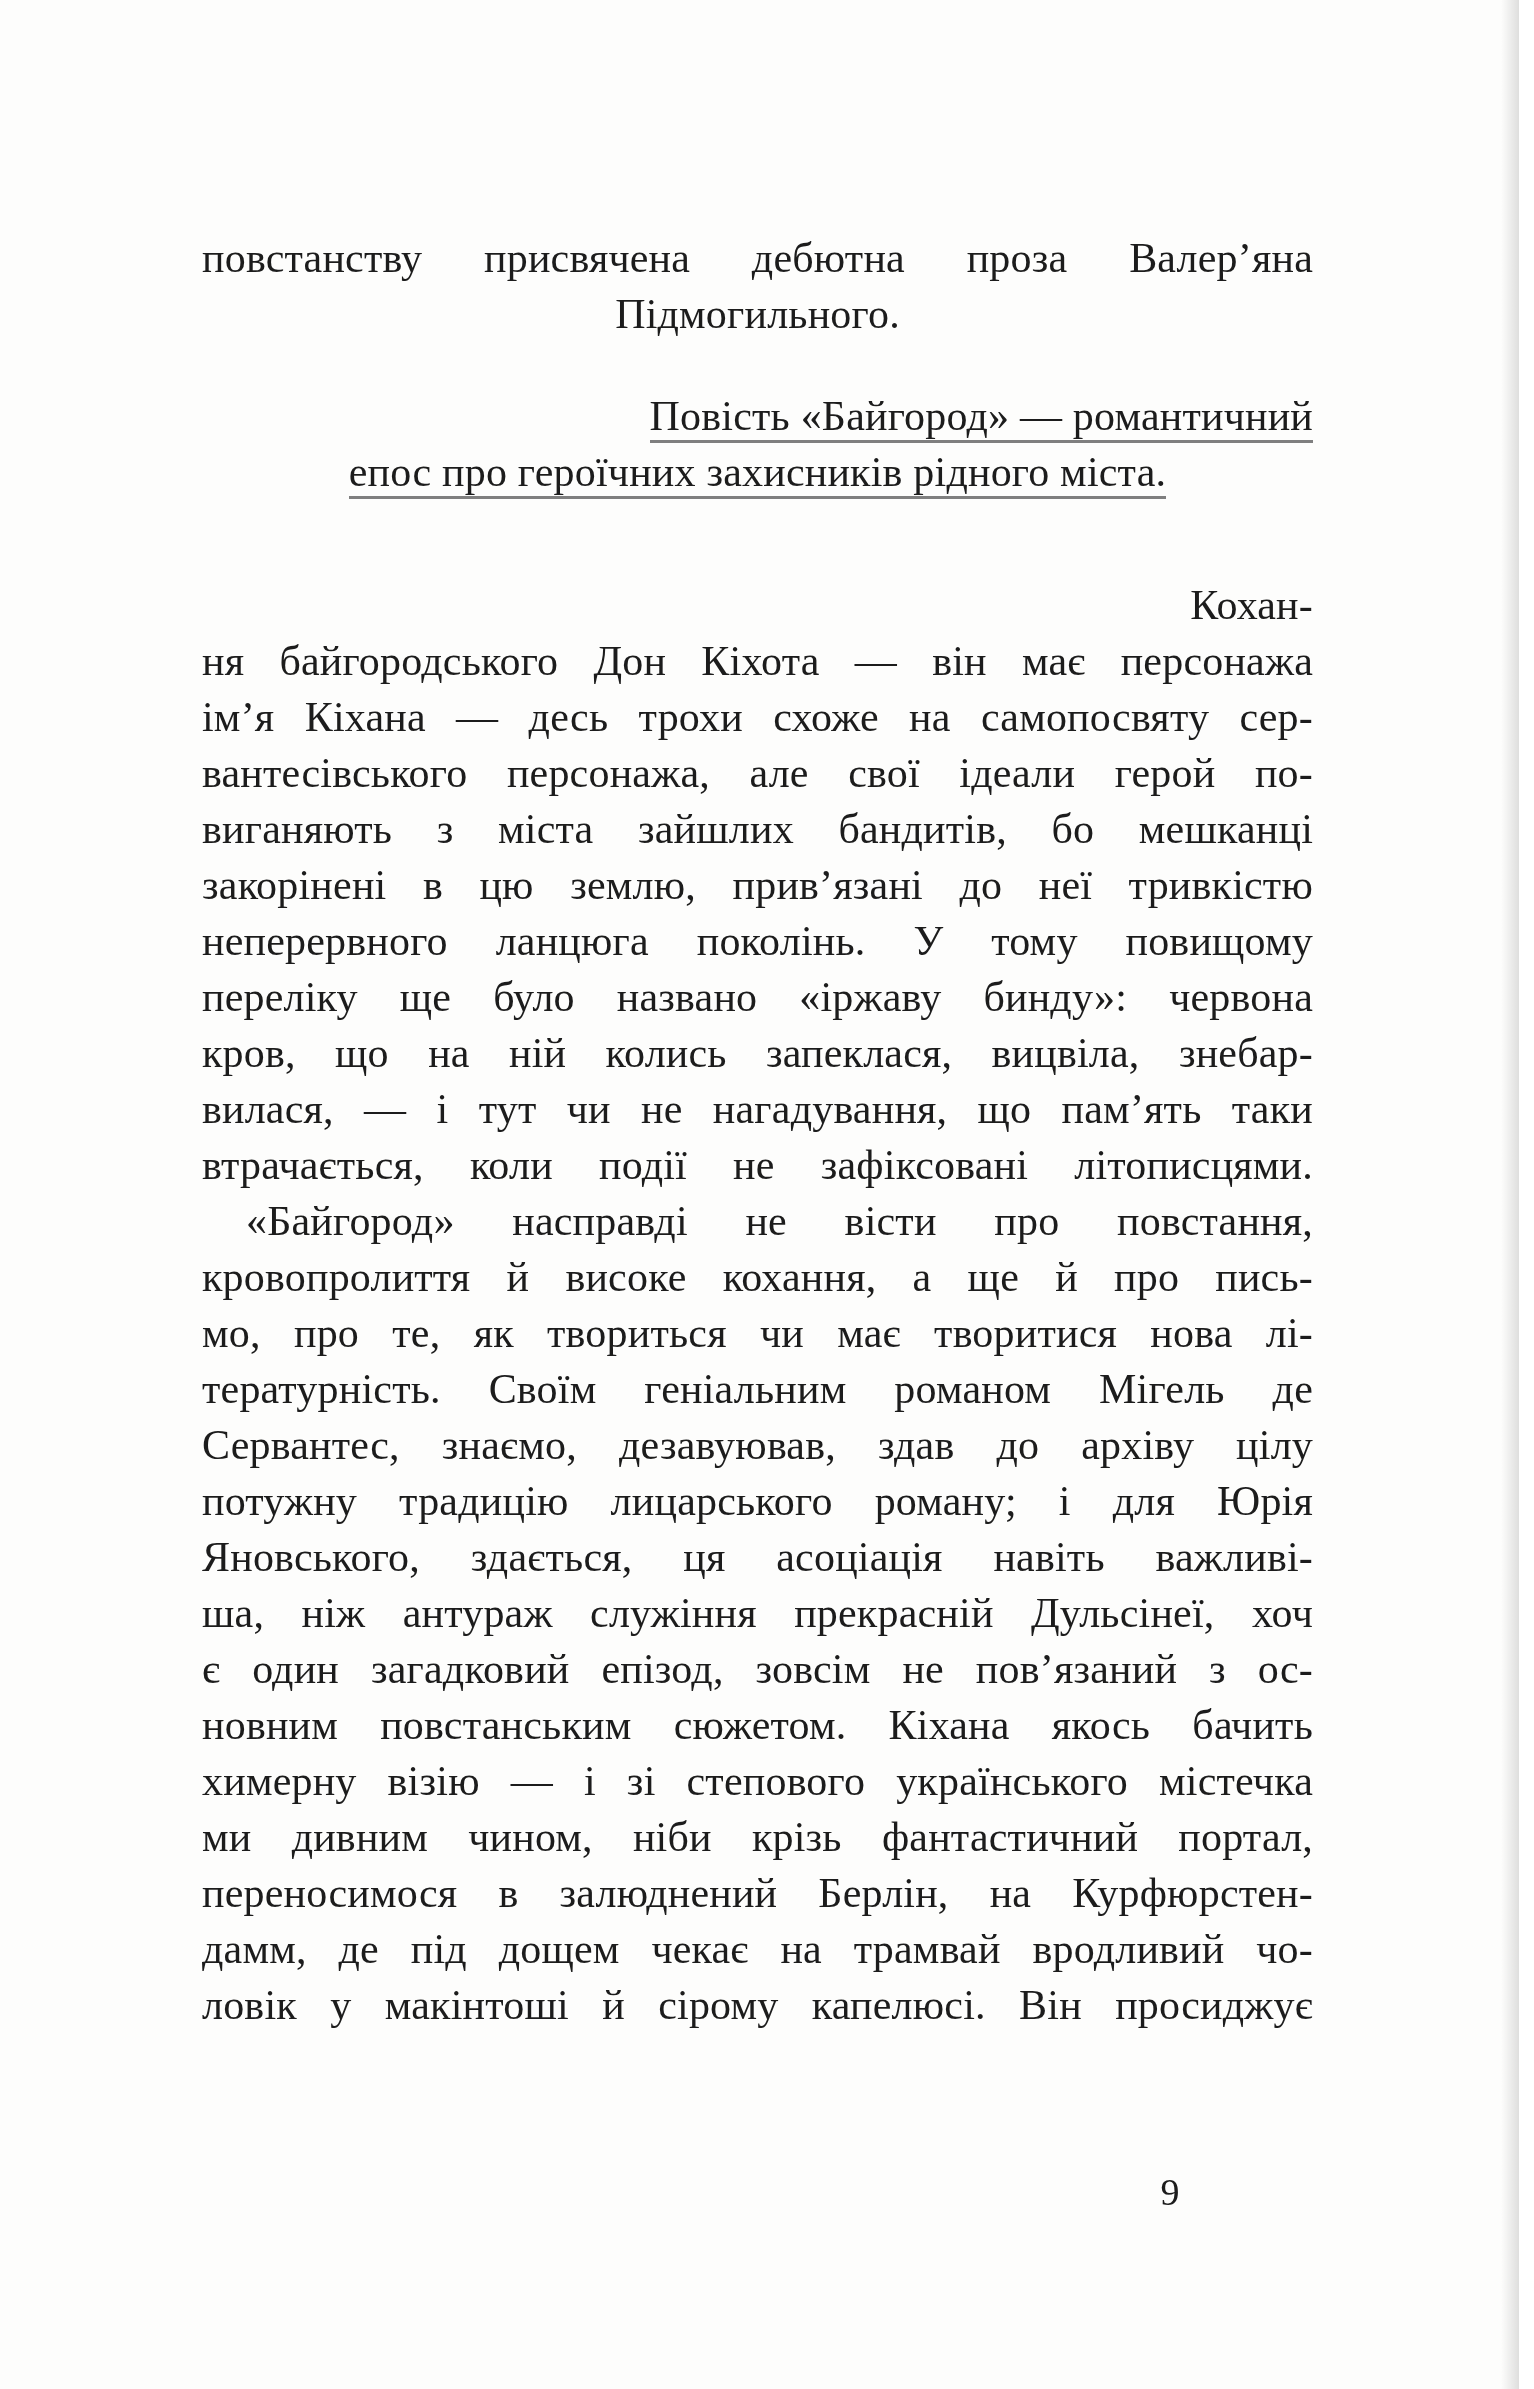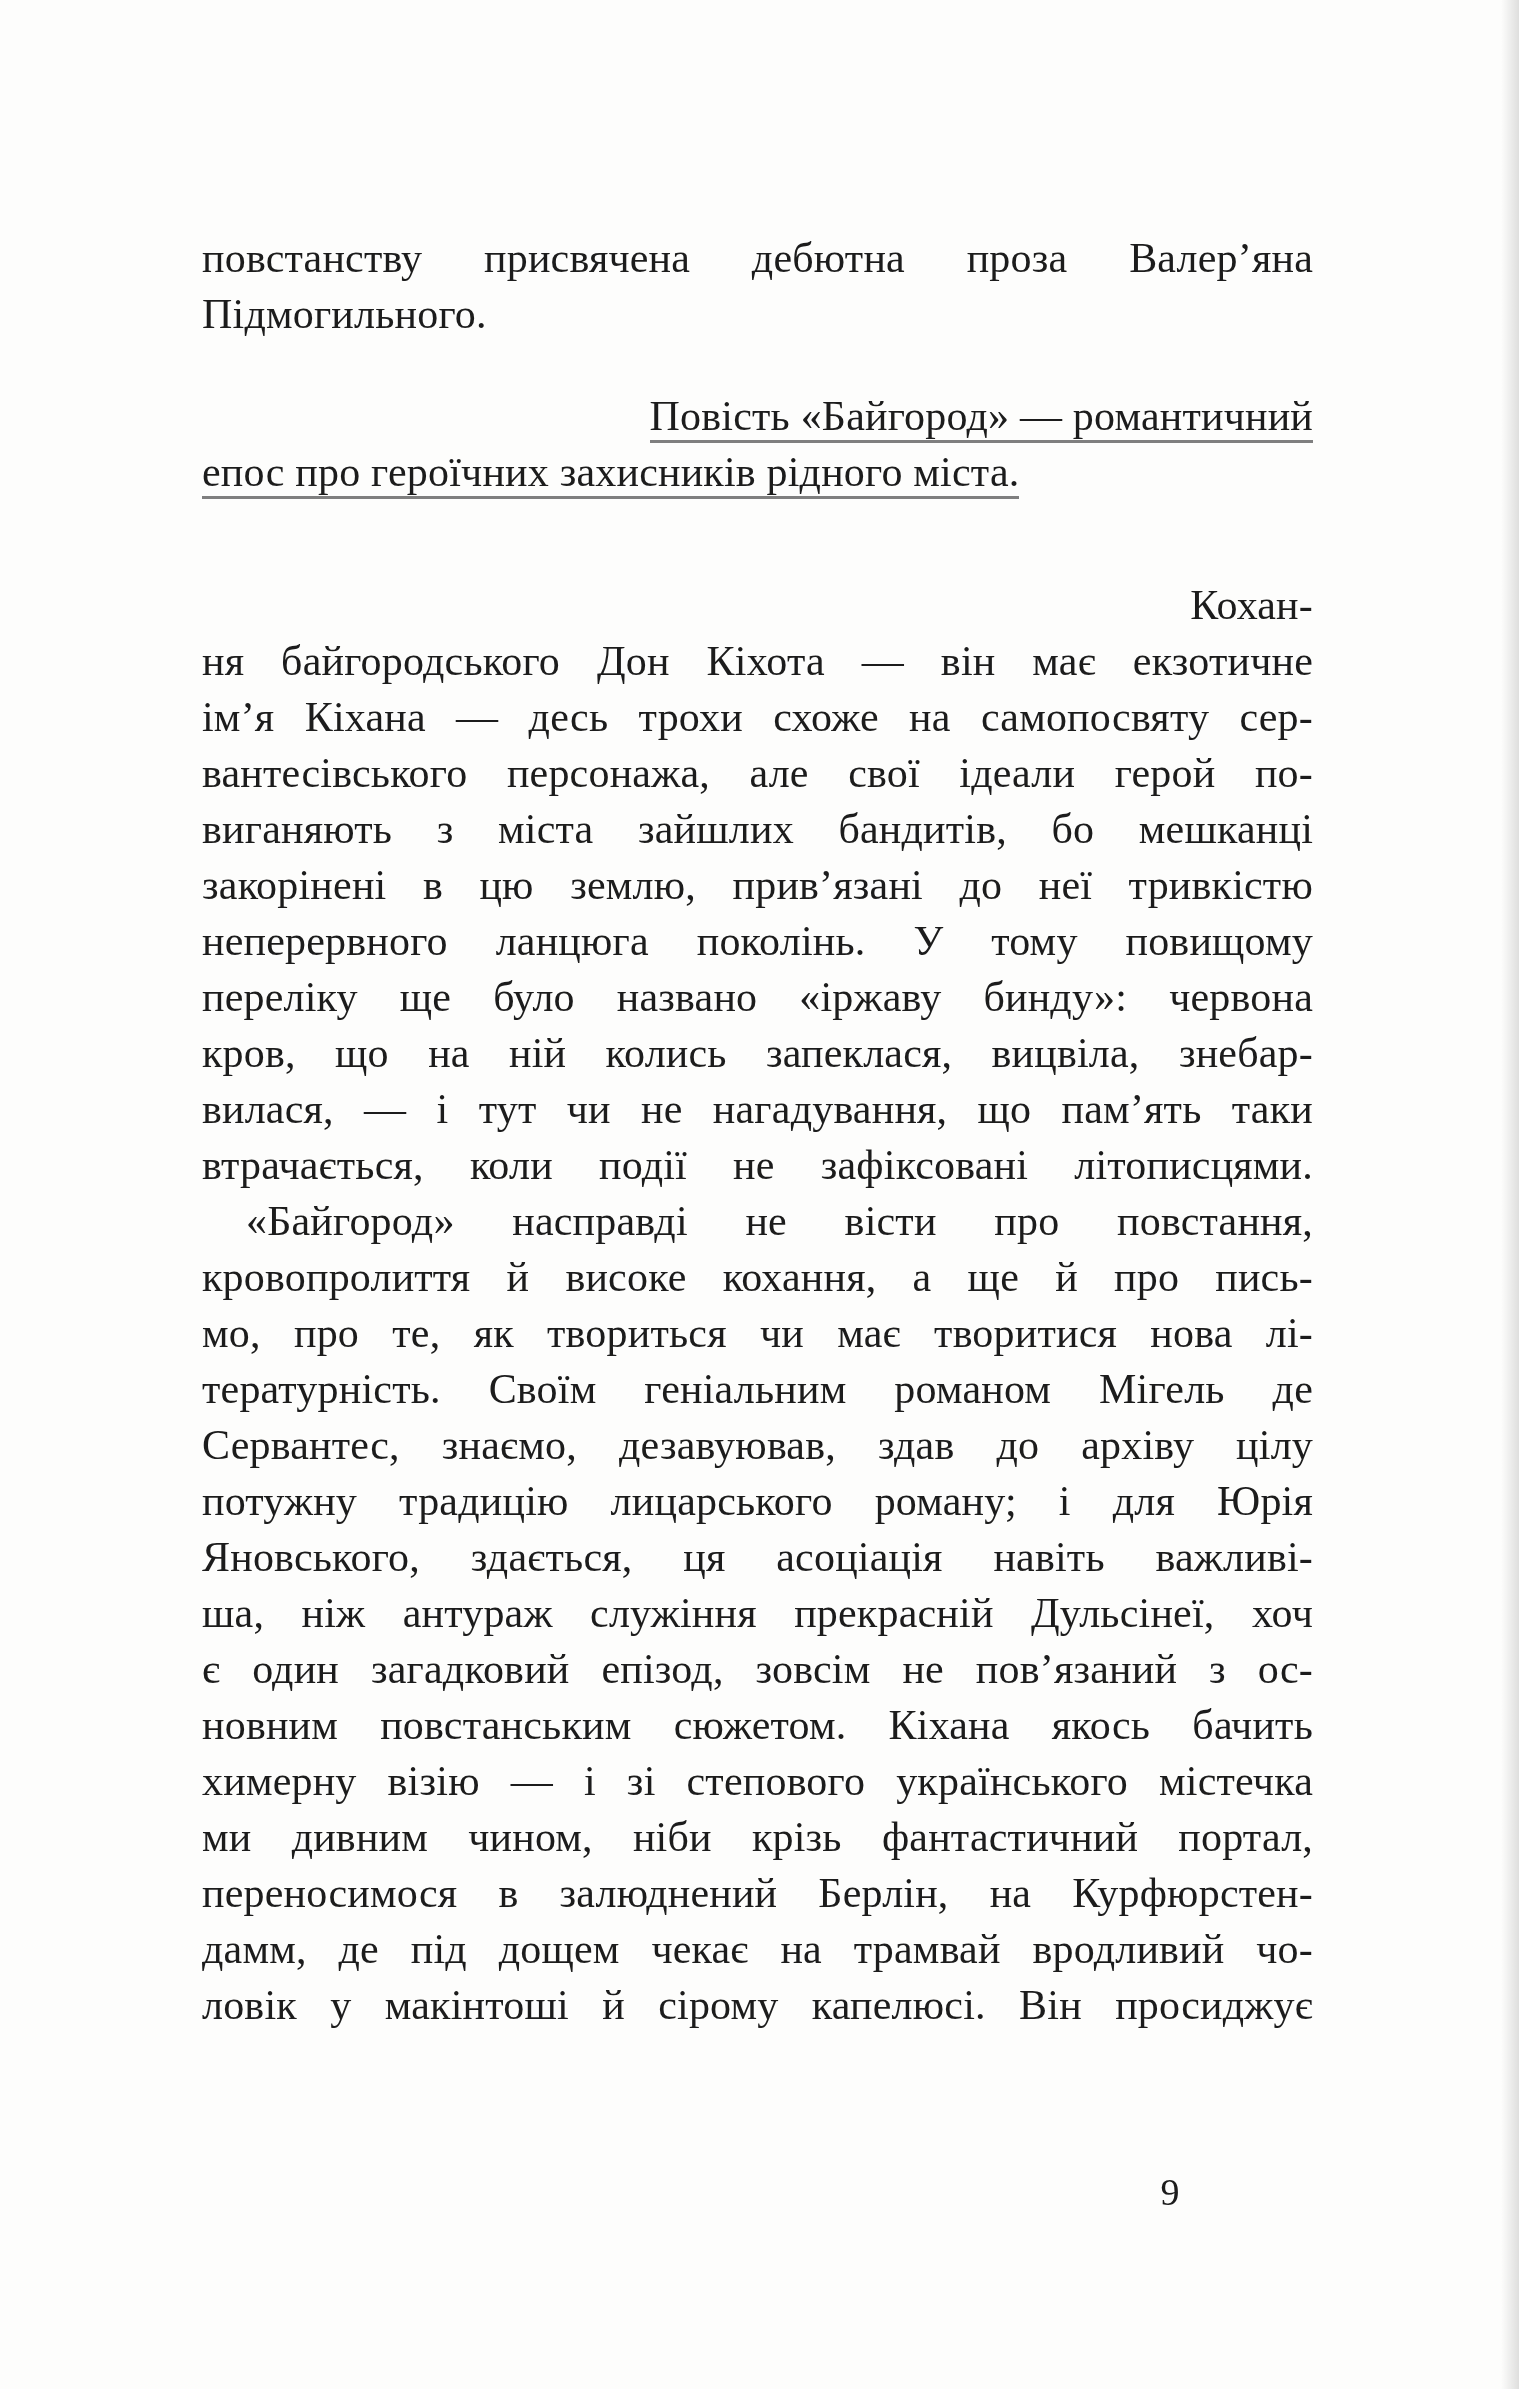--- a/index.html
+++ b/index.html
@@ -32,7 +32,7 @@
     letter-spacing: 0.2px;
   }
   .line.j { text-align: justify; text-align-last: justify; }
-  .line.l { text-align: left; }
+  .line.l { text-align: center; }
   .line.r { text-align: right; }
   .line.indent { text-indent: 44px; }
   .ul {

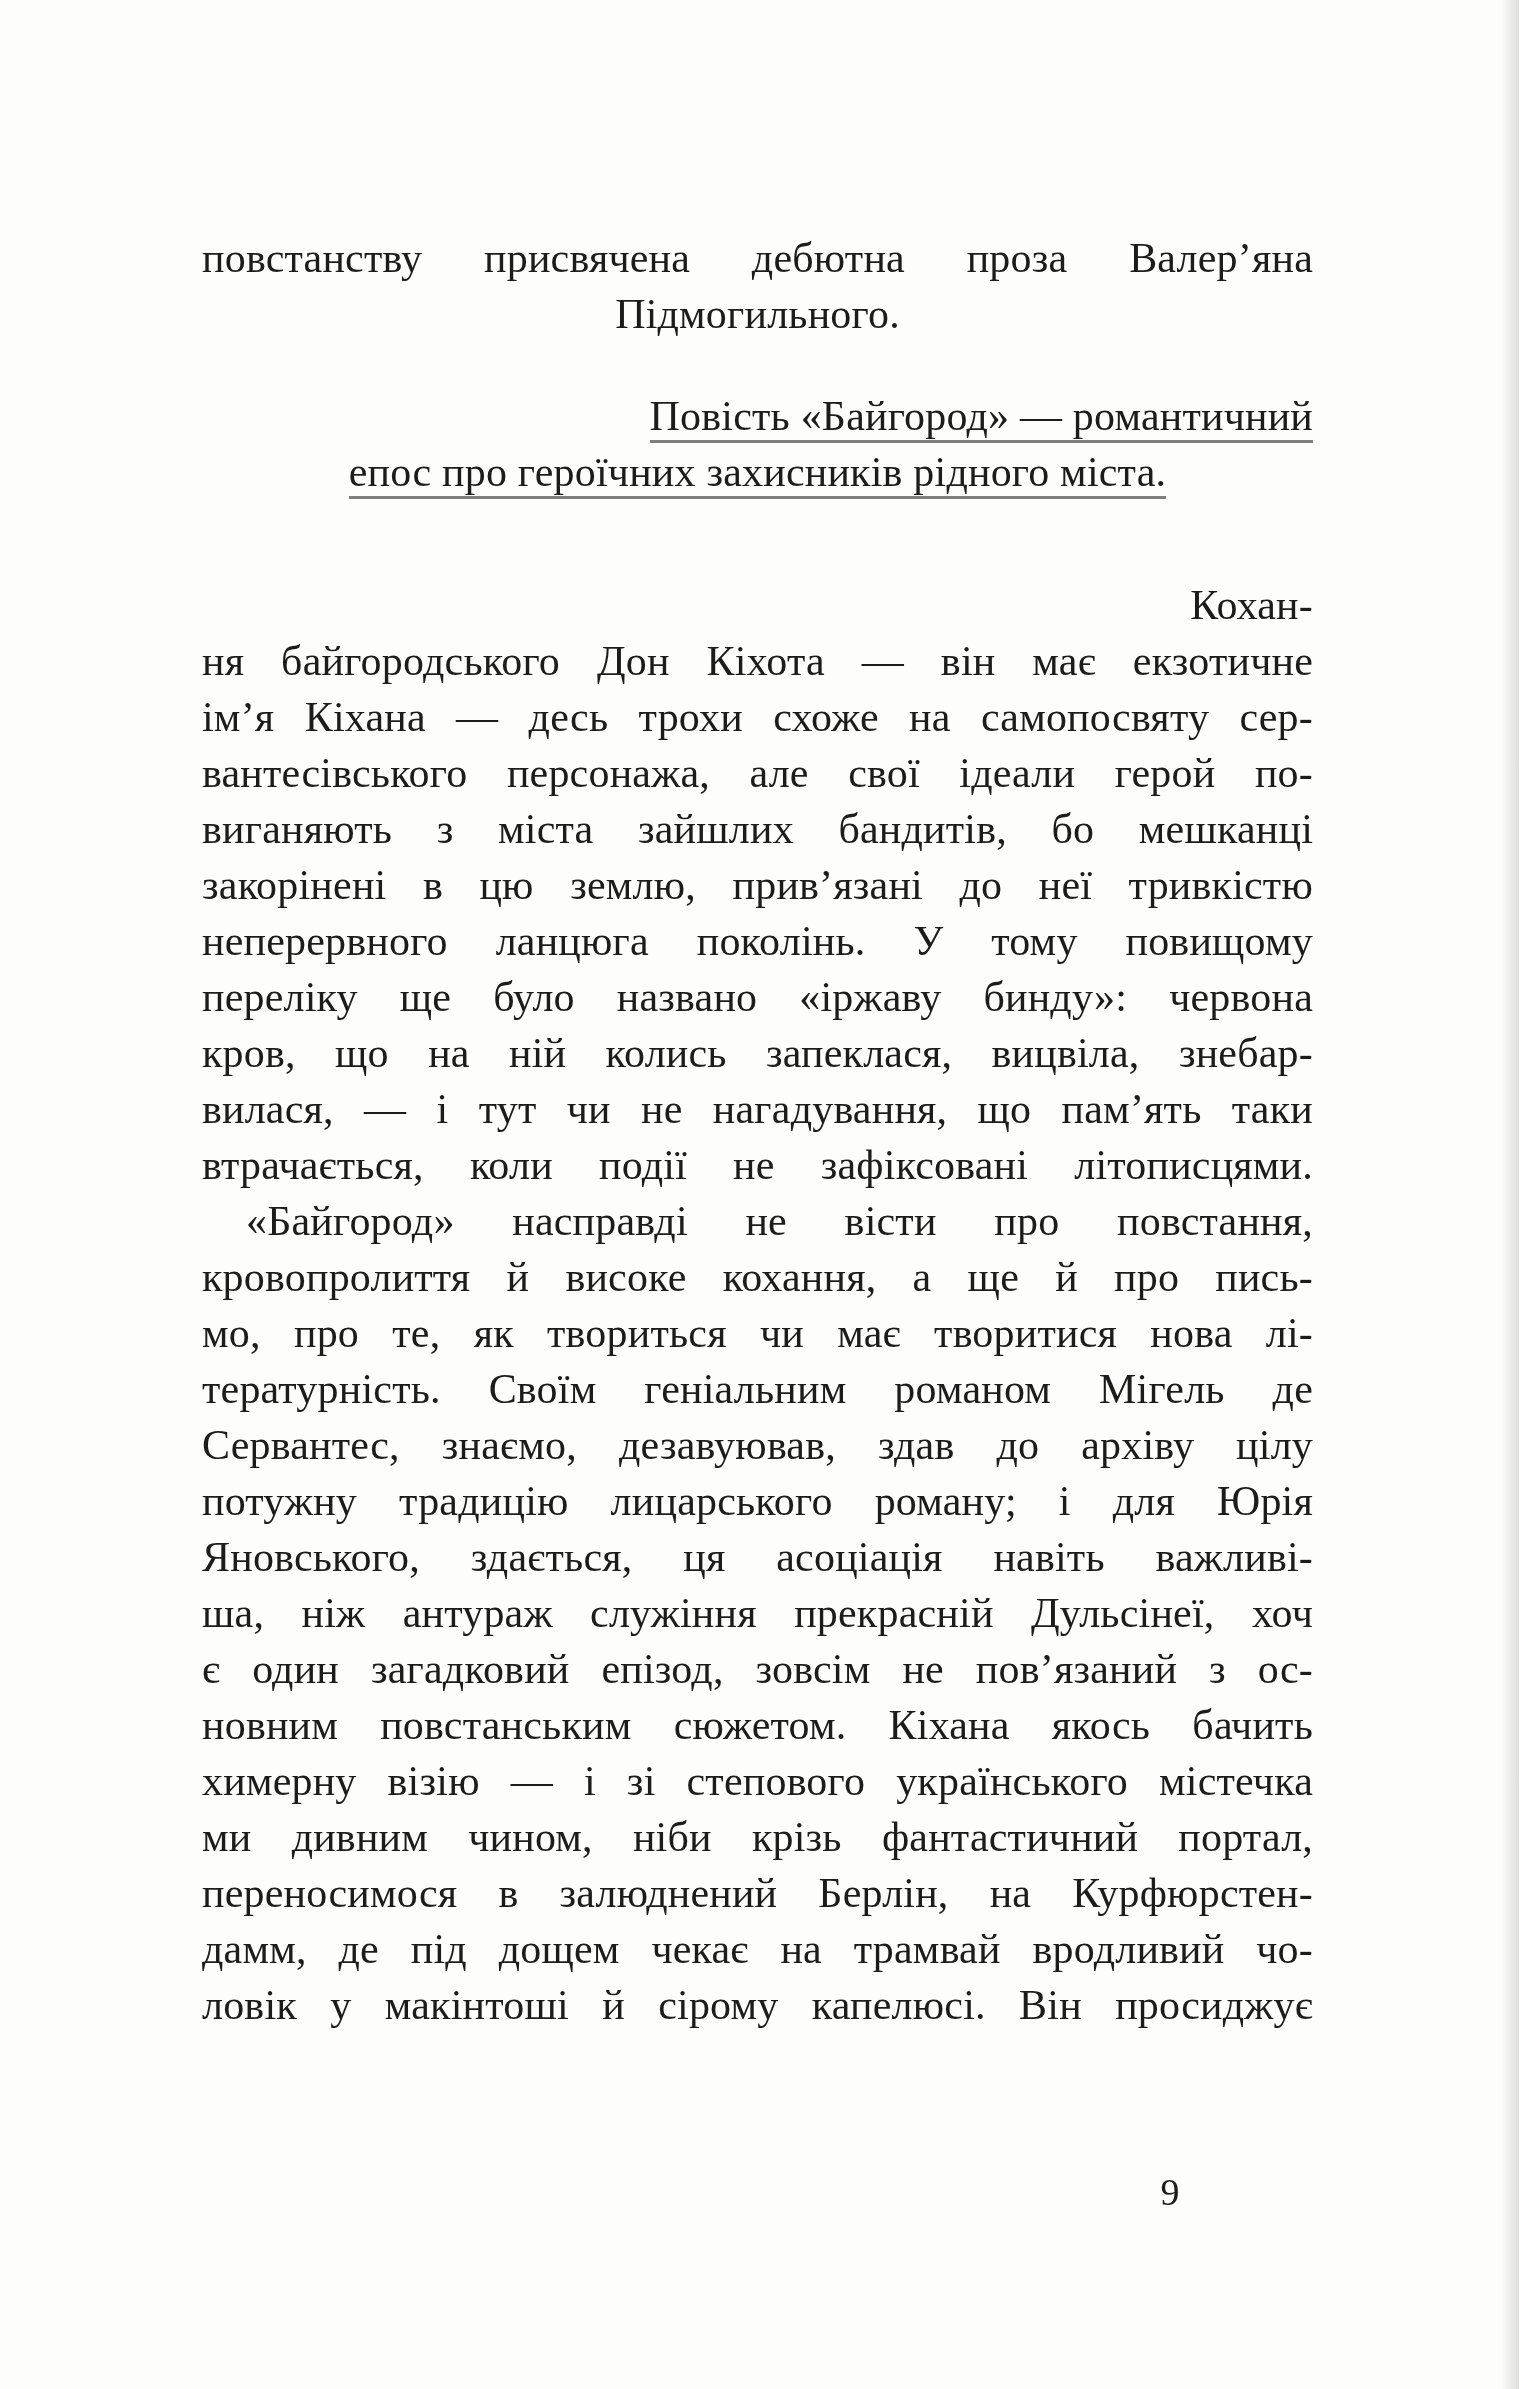--- a/index.html
+++ b/index.html
@@ -64,7 +64,7 @@
       </div>
       <div class="block" style="margin-top: 77px;">
         <div class="line r">Кохан-</div>
-        <div class="line j">ня байгородського Дон Кіхота — він має екзотичне</div>
+        <div class="line j">ня байгородського Дон Кіхота — він має персонажа</div>
         <div class="line j">ім’я Кіхана — десь трохи схоже на самопосвяту сер-</div>
         <div class="line j">вантесівського персонажа, але свої ідеали герой по-</div>
         <div class="line j">виганяють з міста зайшлих бандитів, бо мешканці</div>

